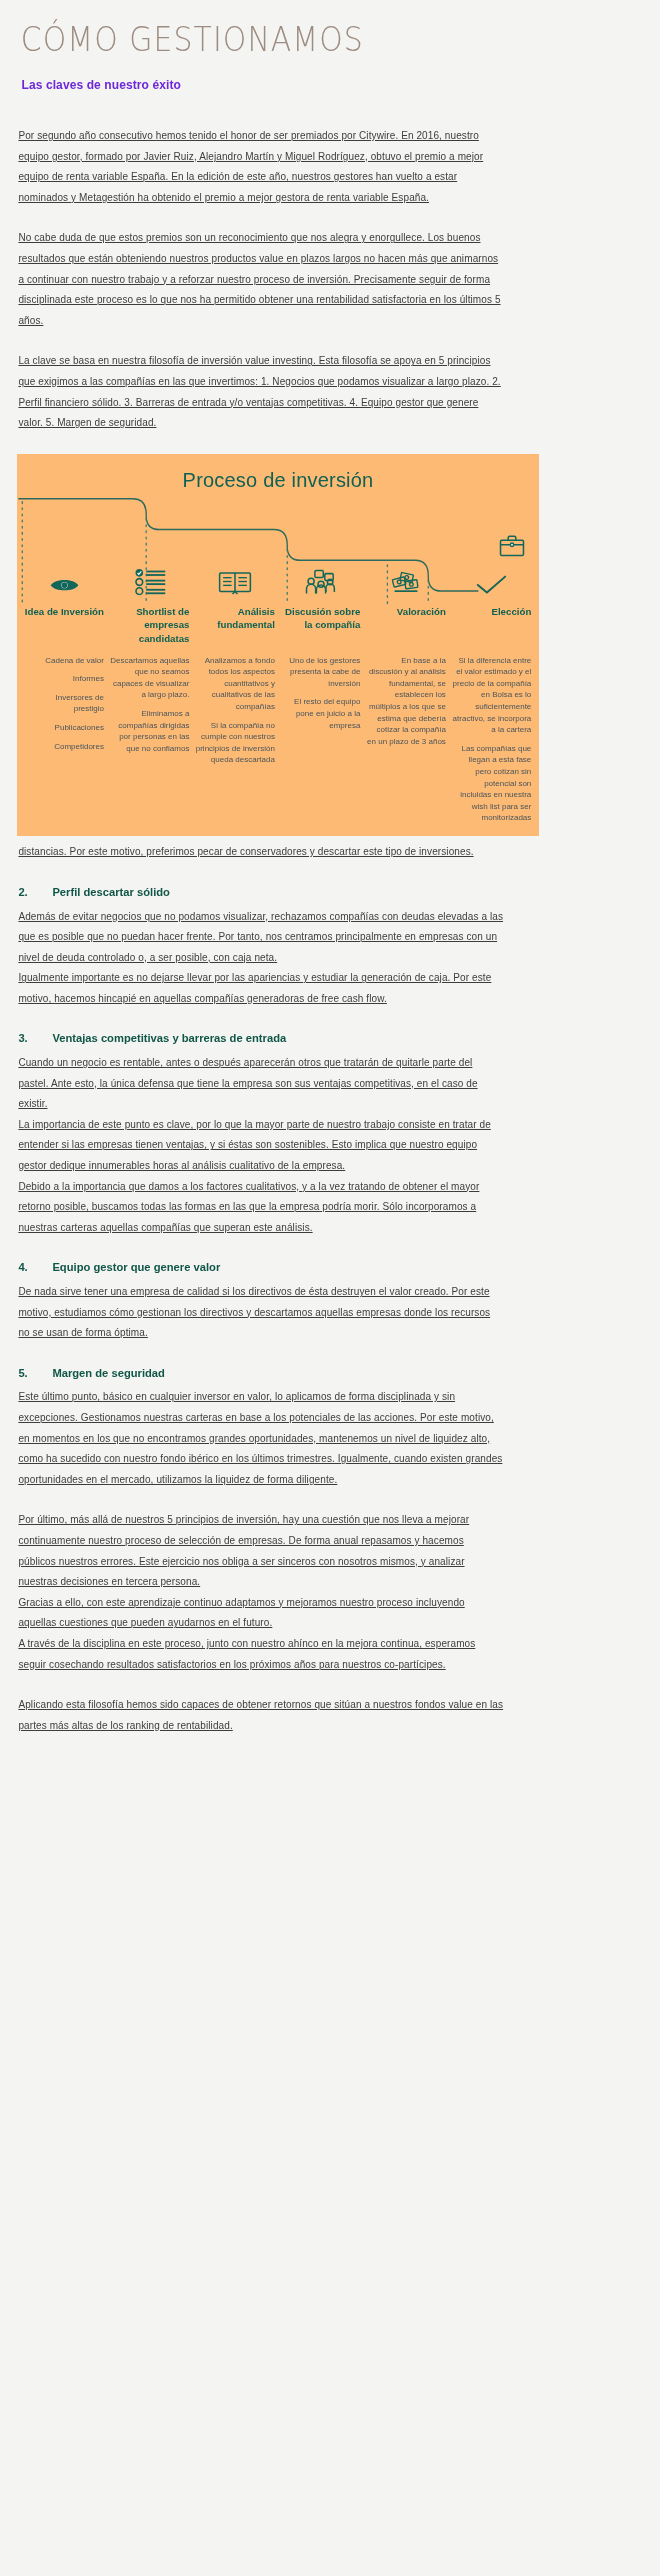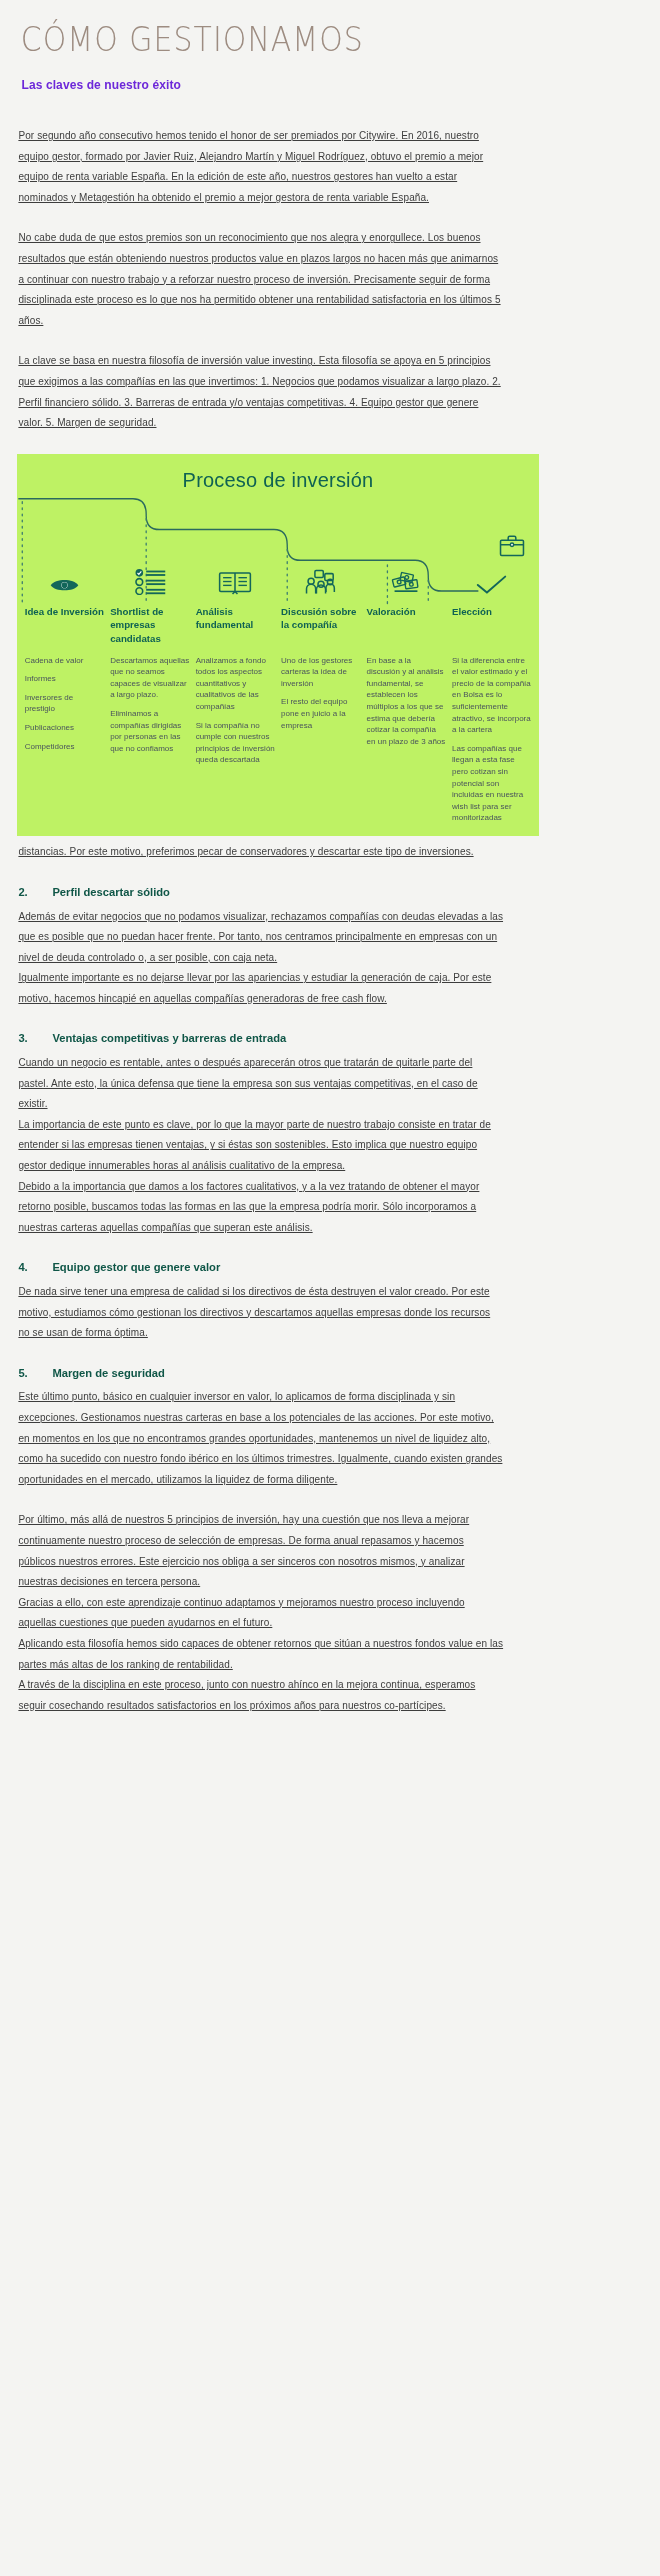--- a/index.html
+++ b/index.html
@@ -83,7 +83,7 @@
     padding: 0 17px 0 17px;
   }
   .infographic {
-    background: #bef264;
+    background: #fdba74;
     position: relative;
     padding: 10.8px 0 12.3px 0;
     overflow: hidden;

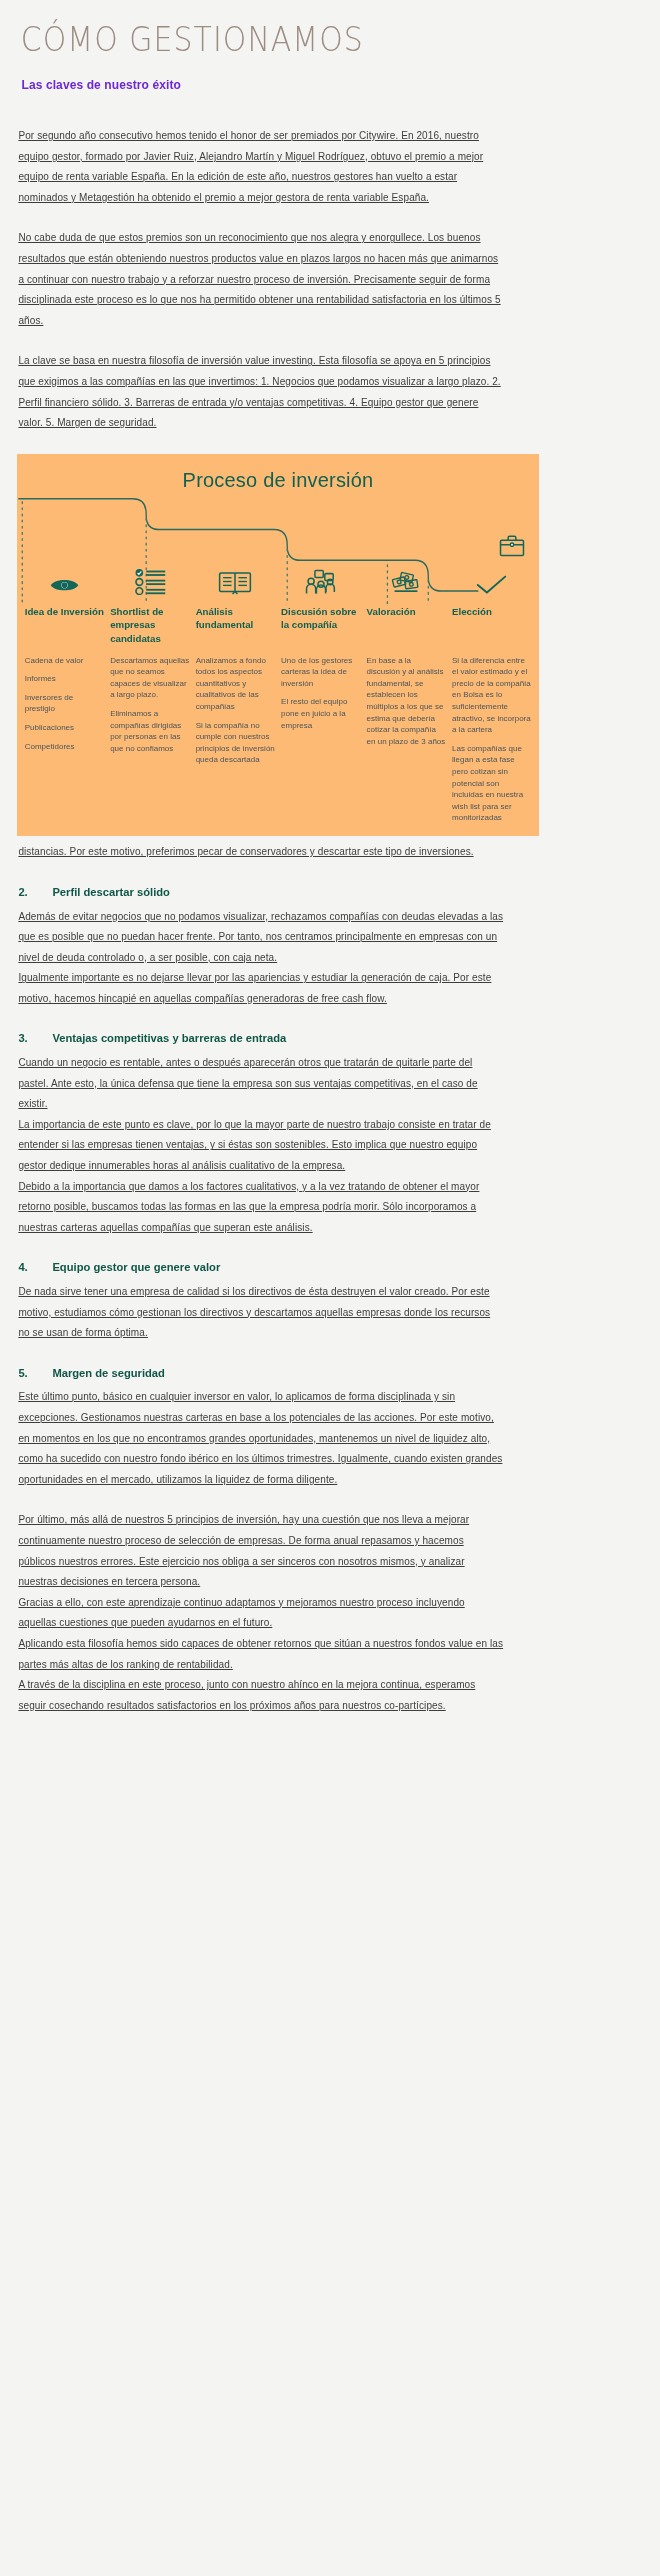--- a/index.html
+++ b/index.html
@@ -113,7 +113,7 @@
   }
   .col {
     flex: 1 1 0;
-    text-align: left;
+    text-align: right;
     padding: 0 3.1px;
   }
   .col-icon {

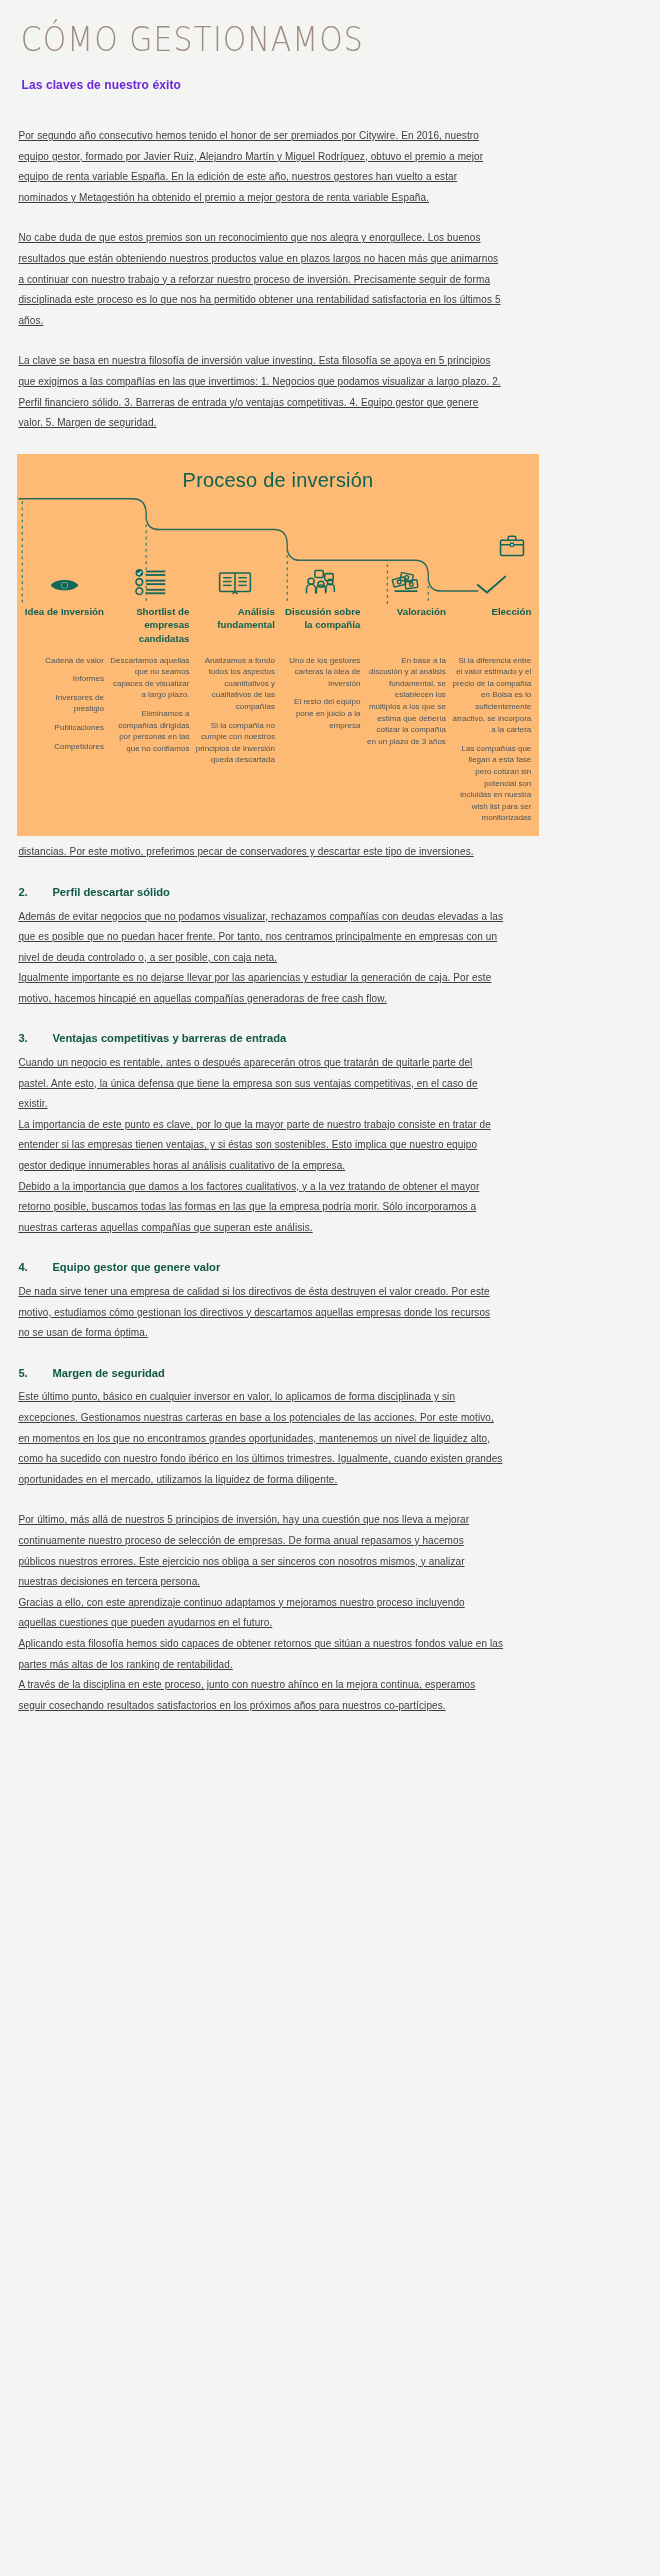--- a/index.html
+++ b/index.html
@@ -255,7 +255,7 @@
           </div>
           <div class="col-title">Discusión sobre la compañía</div>
           <div class="col-body">
-            <p>Uno de los gestores carteras la idea de inversión</p>
+            <p>Uno de los gestores presenta la cabe de inversión</p>
             <p>El resto del equipo pone en juicio a la empresa</p>
           </div>
         </div>

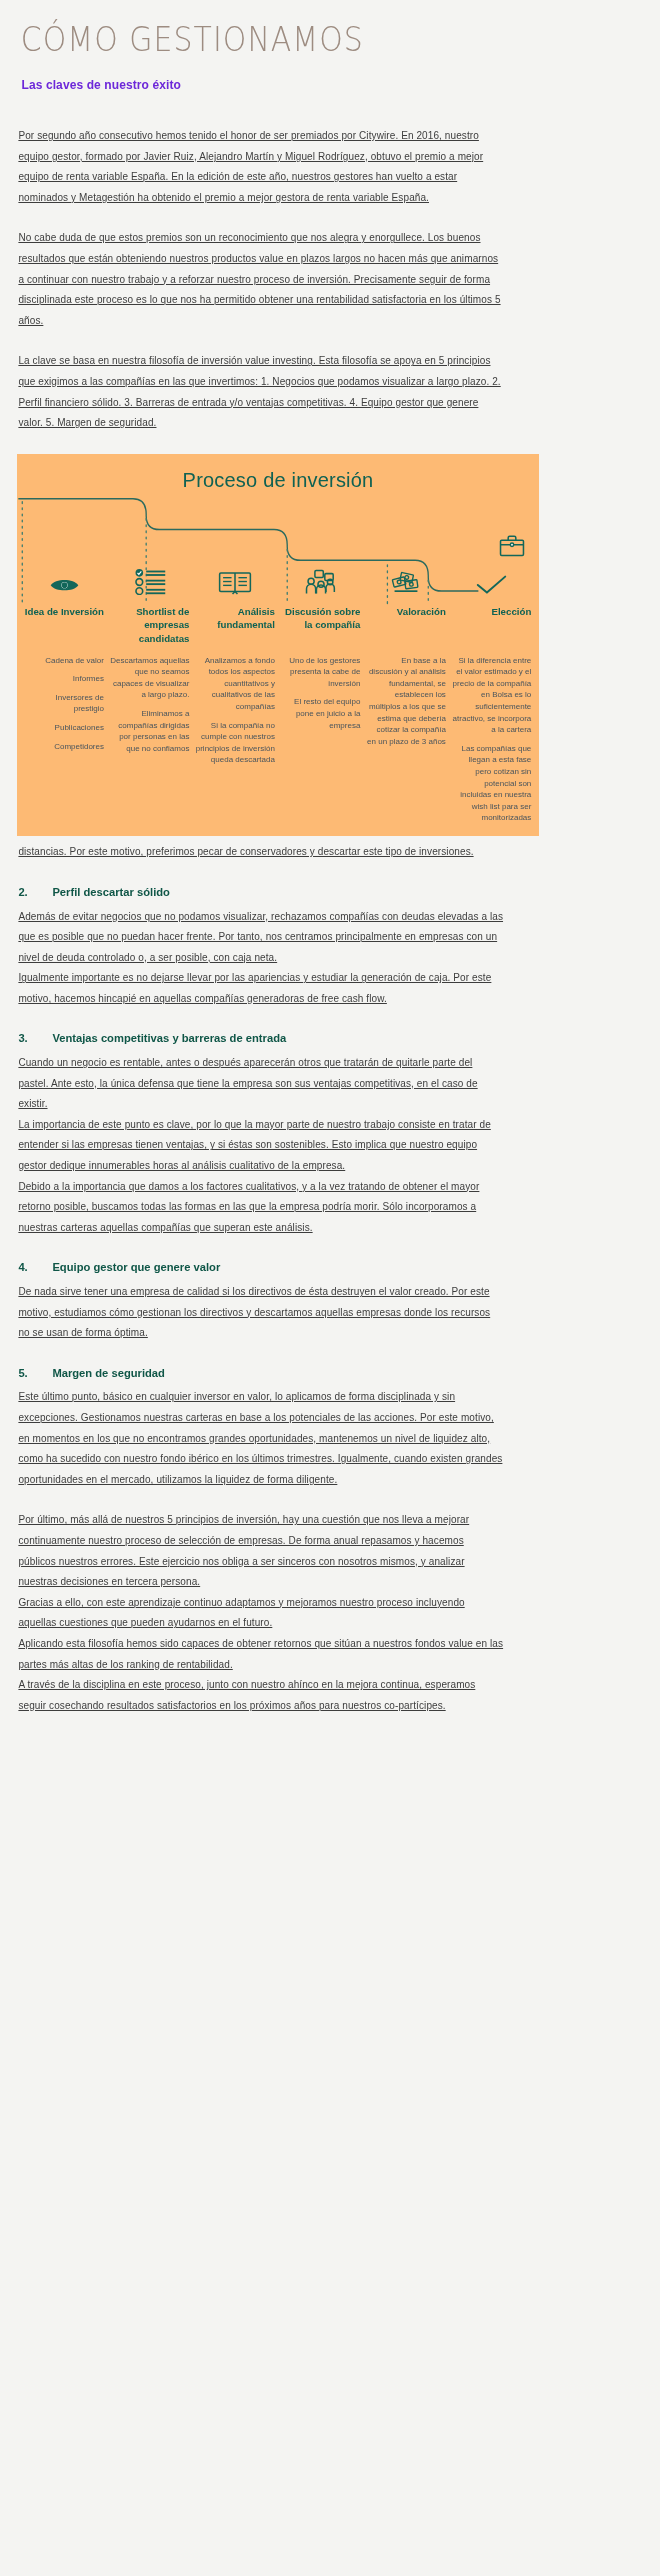--- a/index.html
+++ b/index.html
@@ -338,8 +338,8 @@
 
     <p class="para tight">Por último, más allá de nuestros 5 principios de inversión, hay una cuestión que nos lleva a mejorar continuamente nuestro proceso de selección de empresas. De forma anual repasamos y hacemos públicos nuestros errores. Este ejercicio nos obliga a ser sinceros con nosotros mismos, y analizar nuestras decisiones en tercera persona.</p>
     <p class="para tight">Gracias a ello, con este aprendizaje continuo adaptamos y mejoramos nuestro proceso incluyendo aquellas cuestiones que pueden ayudarnos en el futuro.</p>
+    <p class="para">A través de la disciplina en este proceso, junto con nuestro ahínco en la mejora continua, esperamos seguir cosechando resultados satisfactorios en los próximos años para nuestros co-partícipes.</p>
     <p class="para tight">Aplicando esta filosofía hemos sido capaces de obtener retornos que sitúan a nuestros fondos value en las partes más altas de los ranking de rentabilidad.</p>
-    <p class="para">A través de la disciplina en este proceso, junto con nuestro ahínco en la mejora continua, esperamos seguir cosechando resultados satisfactorios en los próximos años para nuestros co-partícipes.</p>
 
   </div>
 

